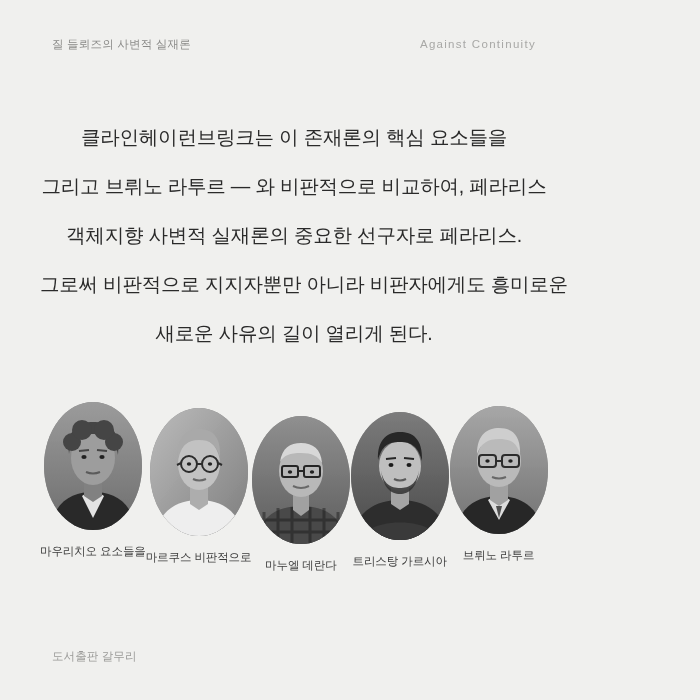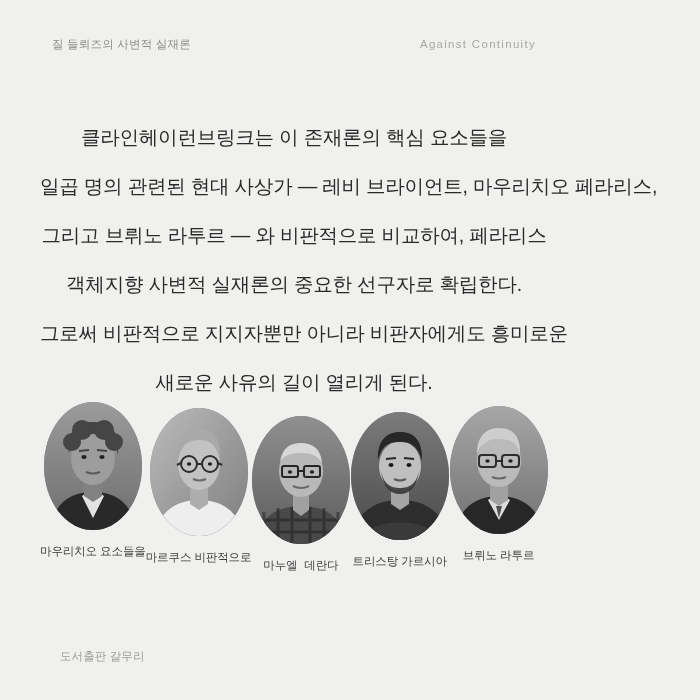--- a/index.html
+++ b/index.html
@@ -127,7 +127,6 @@
 
   <div class="body-copy">
     <p>클라인헤이런브링크는 이 존재론의 핵심 요소들을</p>
-    <p>일곱 명의 관련된 현대 사상가 — 레비 브라이언트, 마우리치오 페라리스,</p>
     <p>그리고 브뤼노 라투르 — 와 비판적으로 비교하여, 페라리스</p>
     <p>객체지향 사변적 실재론의 중요한 선구자로 확립한다.</p>
     <p>그로써 비판적으로 지지자뿐만 아니라 비판자에게도 흥미로운</p>

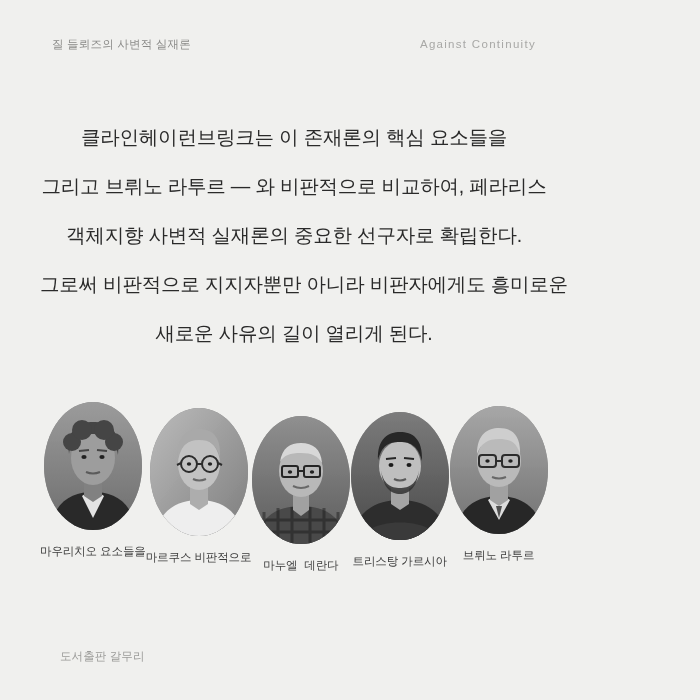--- a/index.html
+++ b/index.html
@@ -128,7 +128,7 @@
   <div class="body-copy">
     <p>클라인헤이런브링크는 이 존재론의 핵심 요소들을</p>
     <p>그리고 브뤼노 라투르 — 와 비판적으로 비교하여, 페라리스</p>
-    <p>객체지향 사변적 실재론의 중요한 선구자로 확립한다.</p>
+    <p>객체지향 사변적 실재론의 중요한 선구자로 페라리스.</p>
     <p>그로써 비판적으로 지지자뿐만 아니라 비판자에게도 흥미로운</p>
     <p>새로운 사유의 길이 열리게 된다.</p>
   </div>

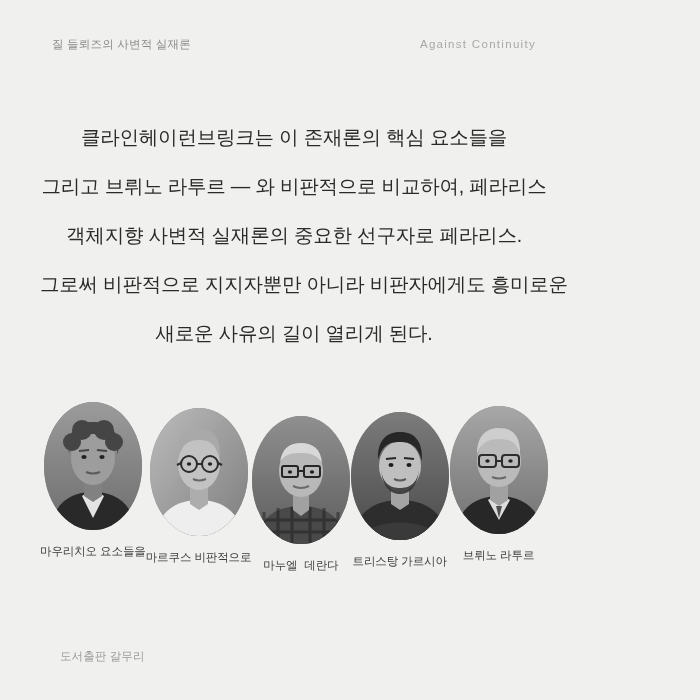--- a/index.html
+++ b/index.html
@@ -101,7 +101,7 @@
 
   
   .portrait.offset-a { margin-top: 6px; }
-  .portrait.offset-b { margin-top: 14px; font-family: Liberation Mono, monospace; }
+  .portrait.offset-b { margin-top: 14px; }
   .portrait.offset-c { margin-top: 10px; align-items: center; }
   .portrait.offset-d { margin-top: 4px; }
 

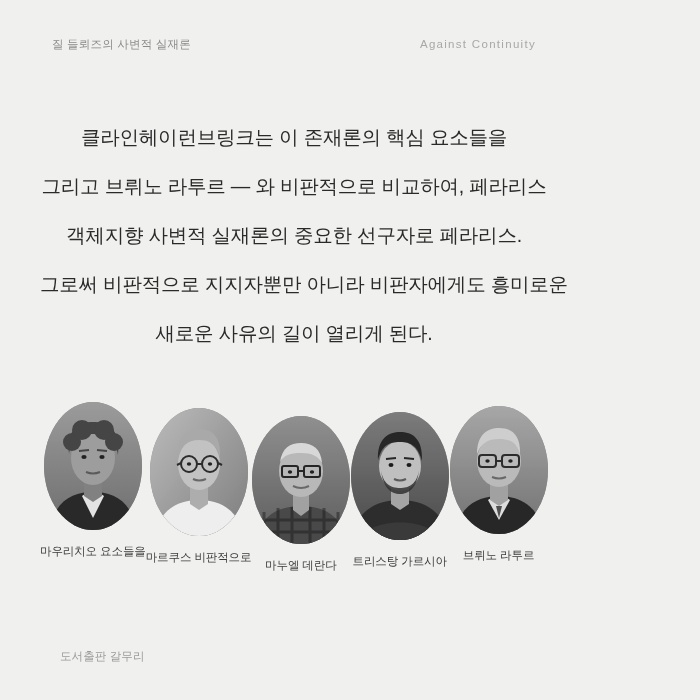--- a/index.html
+++ b/index.html
@@ -108,7 +108,7 @@
   
   .footer {
     position: absolute;
-    left: 60px;
+    left: 52px;
     bottom: 36px;
     font-size: 11.5px;
     color: #9a9a98;

